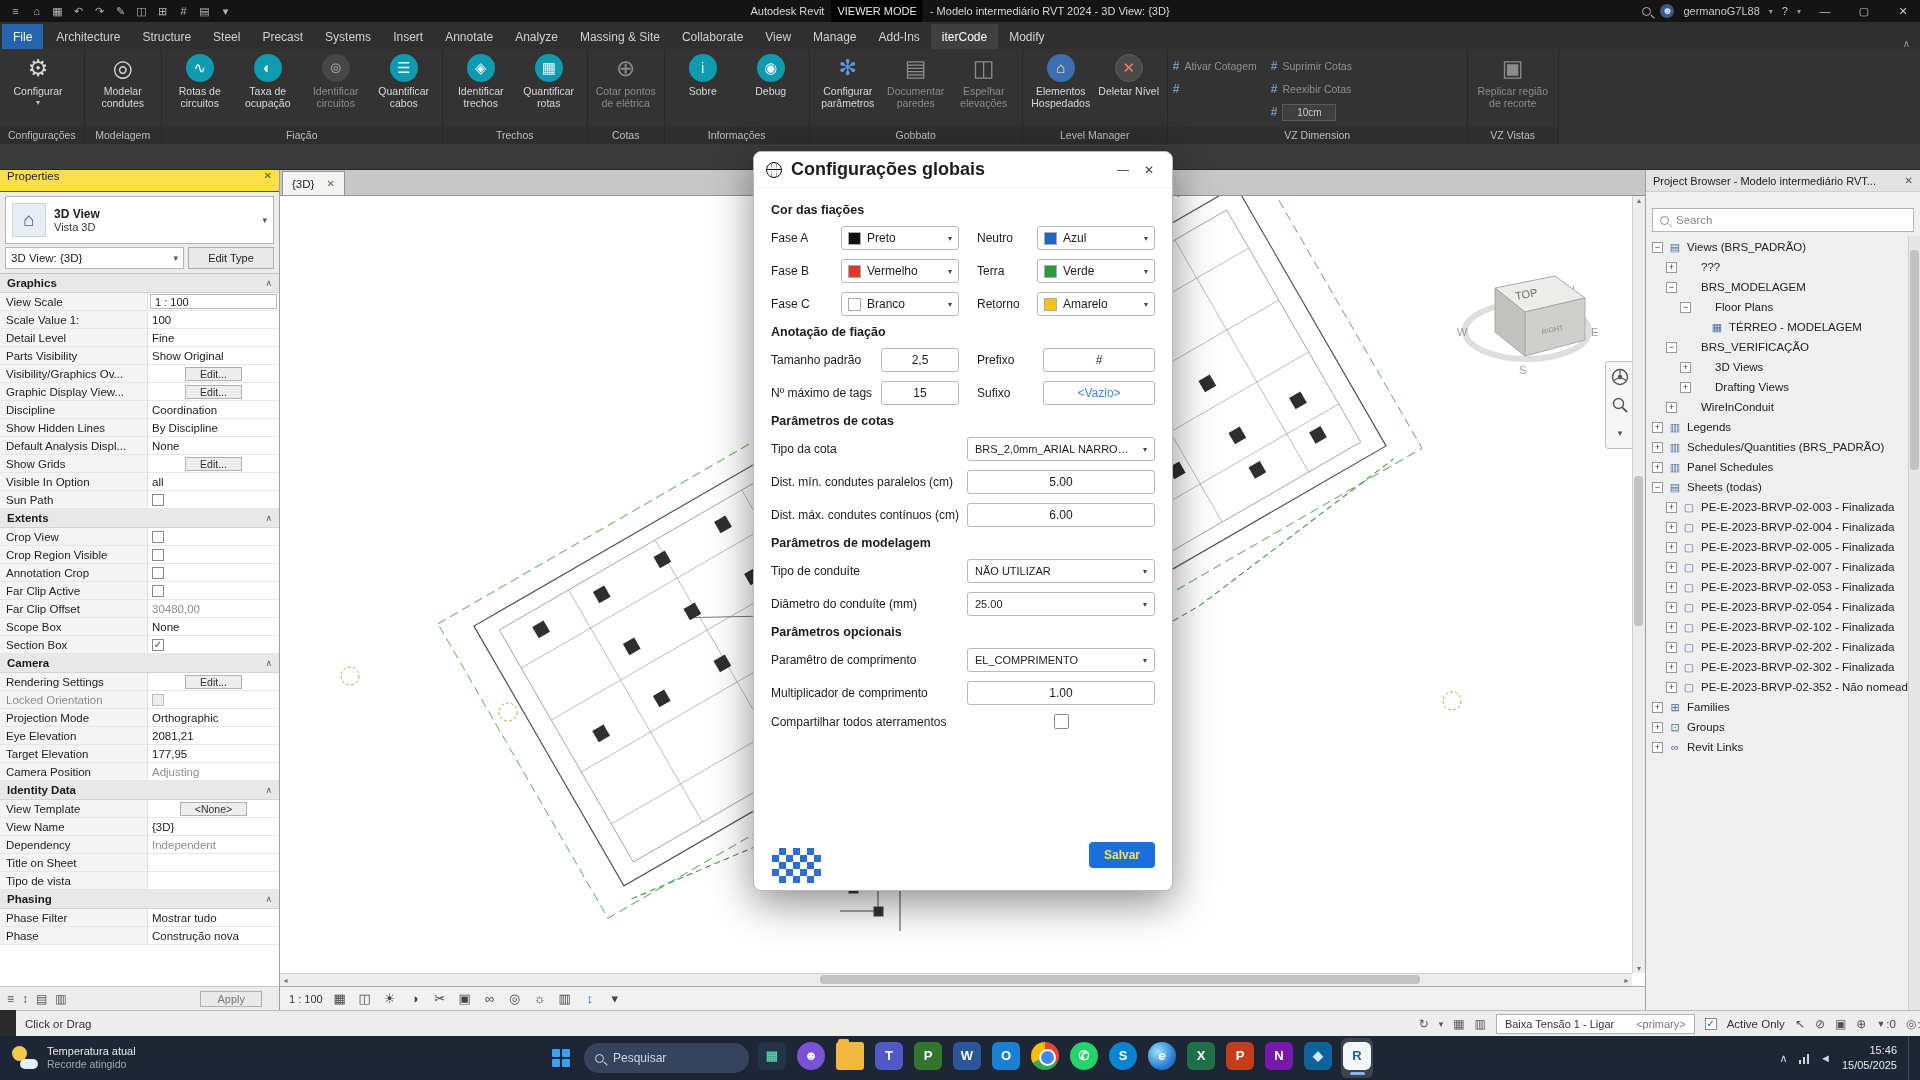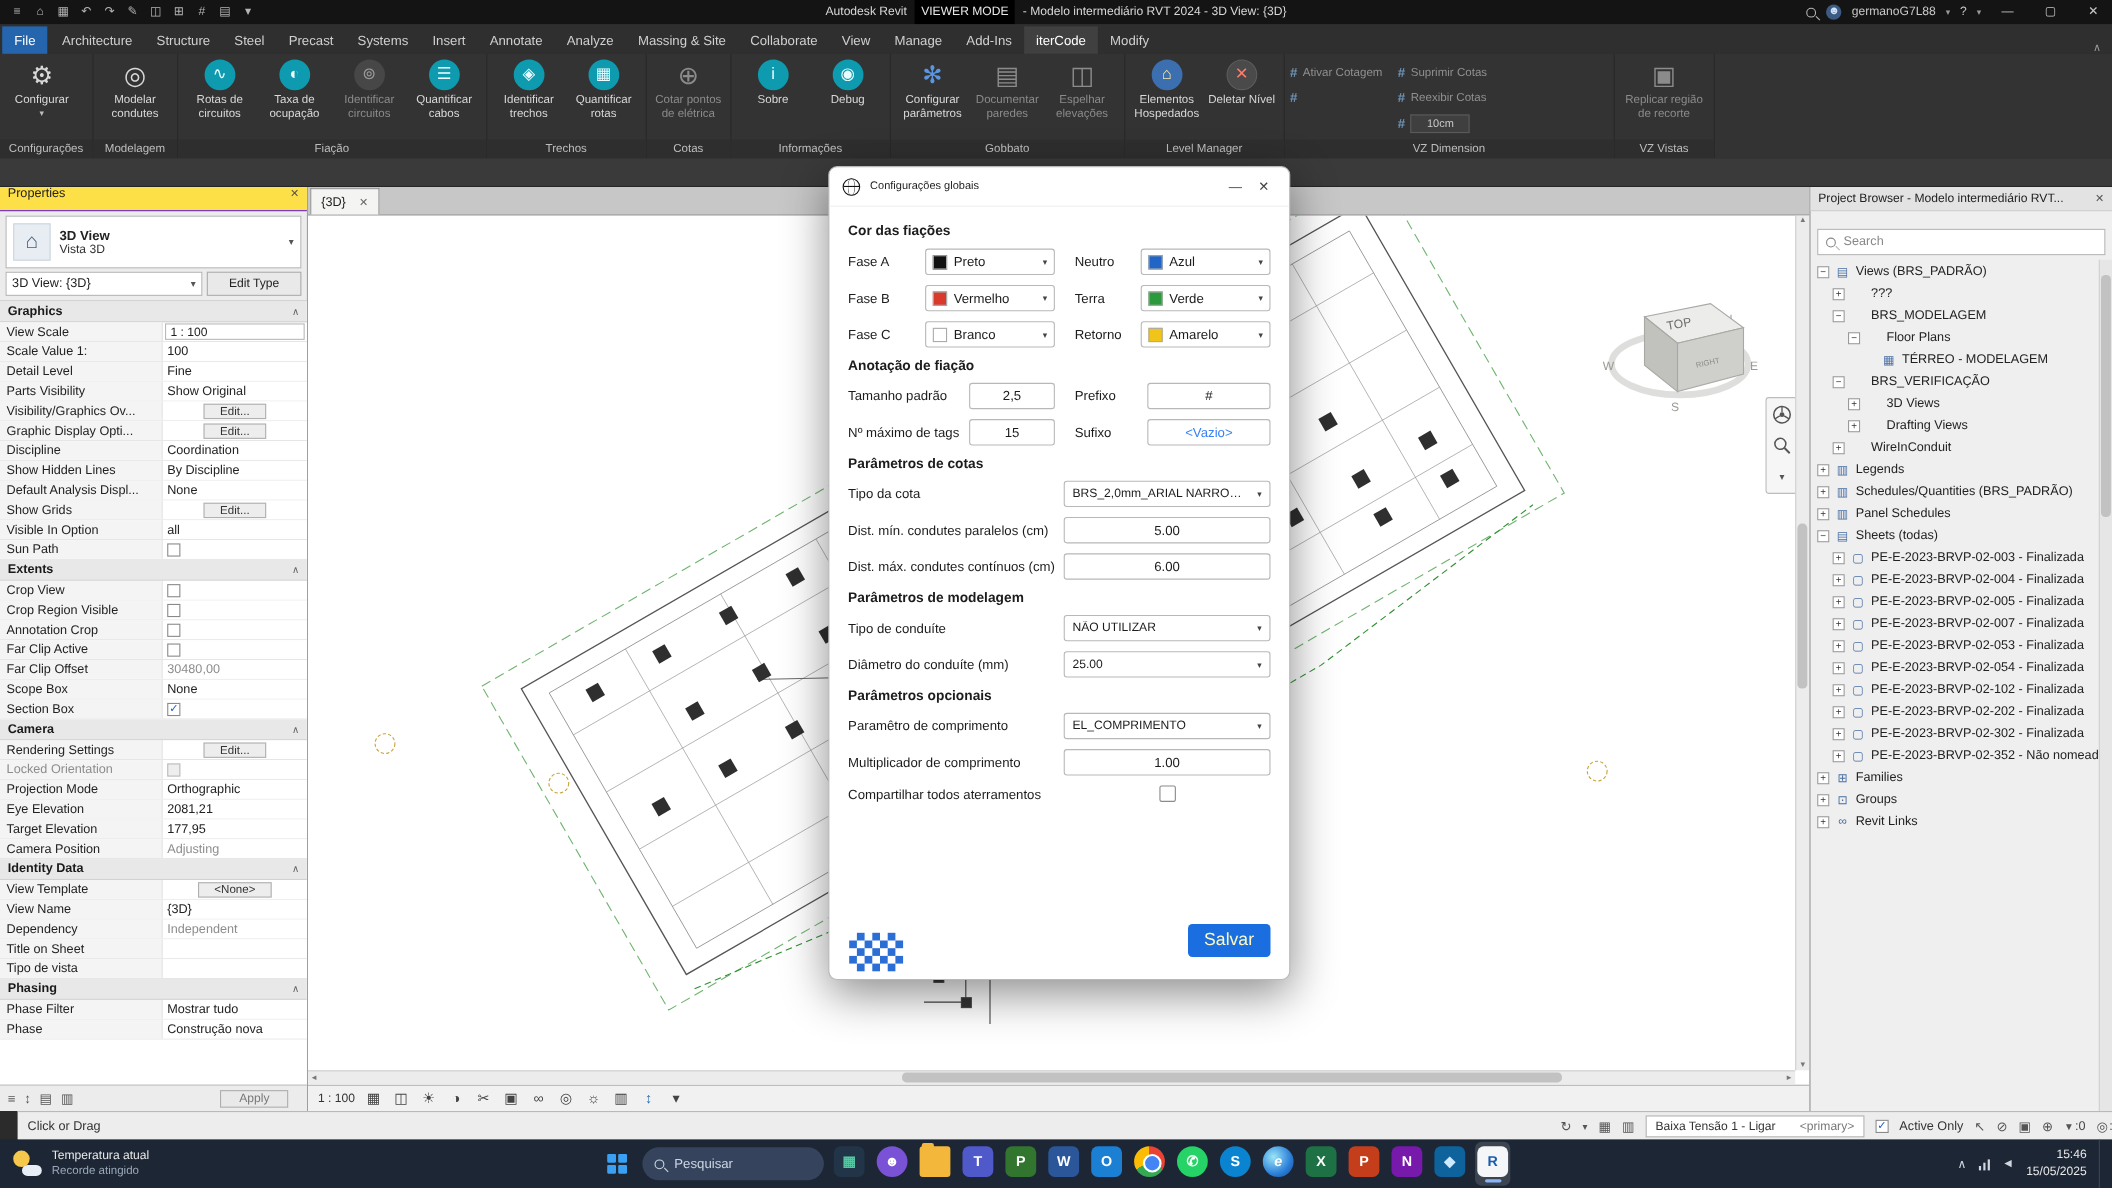--- a/index.html
+++ b/index.html
@@ -99,7 +99,7 @@
   .globe{width:16px;height:16px;border:1.5px solid #111;border-radius:50%;position:relative;flex:none}
   .globe::before{content:"";position:absolute;inset:-1px;border-radius:50%;border-left:1.5px solid #111;border-right:1.5px solid #111;transform:scaleX(.42)}
   .globe::after{content:"";position:absolute;left:0;right:0;top:50%;height:1.5px;background:#111;margin-top:-1px}
-  .dlg-title{font-weight:normal;font-size:10px}
+  .dlg-title{font-weight:bold;font-size:18px}
   .dlg-win{margin-left:auto;display:flex;gap:4px}
   .dlg-win span{width:22px;text-align:center;color:#444}
   .dlg-body{flex:1;padding:6px 17px 0}

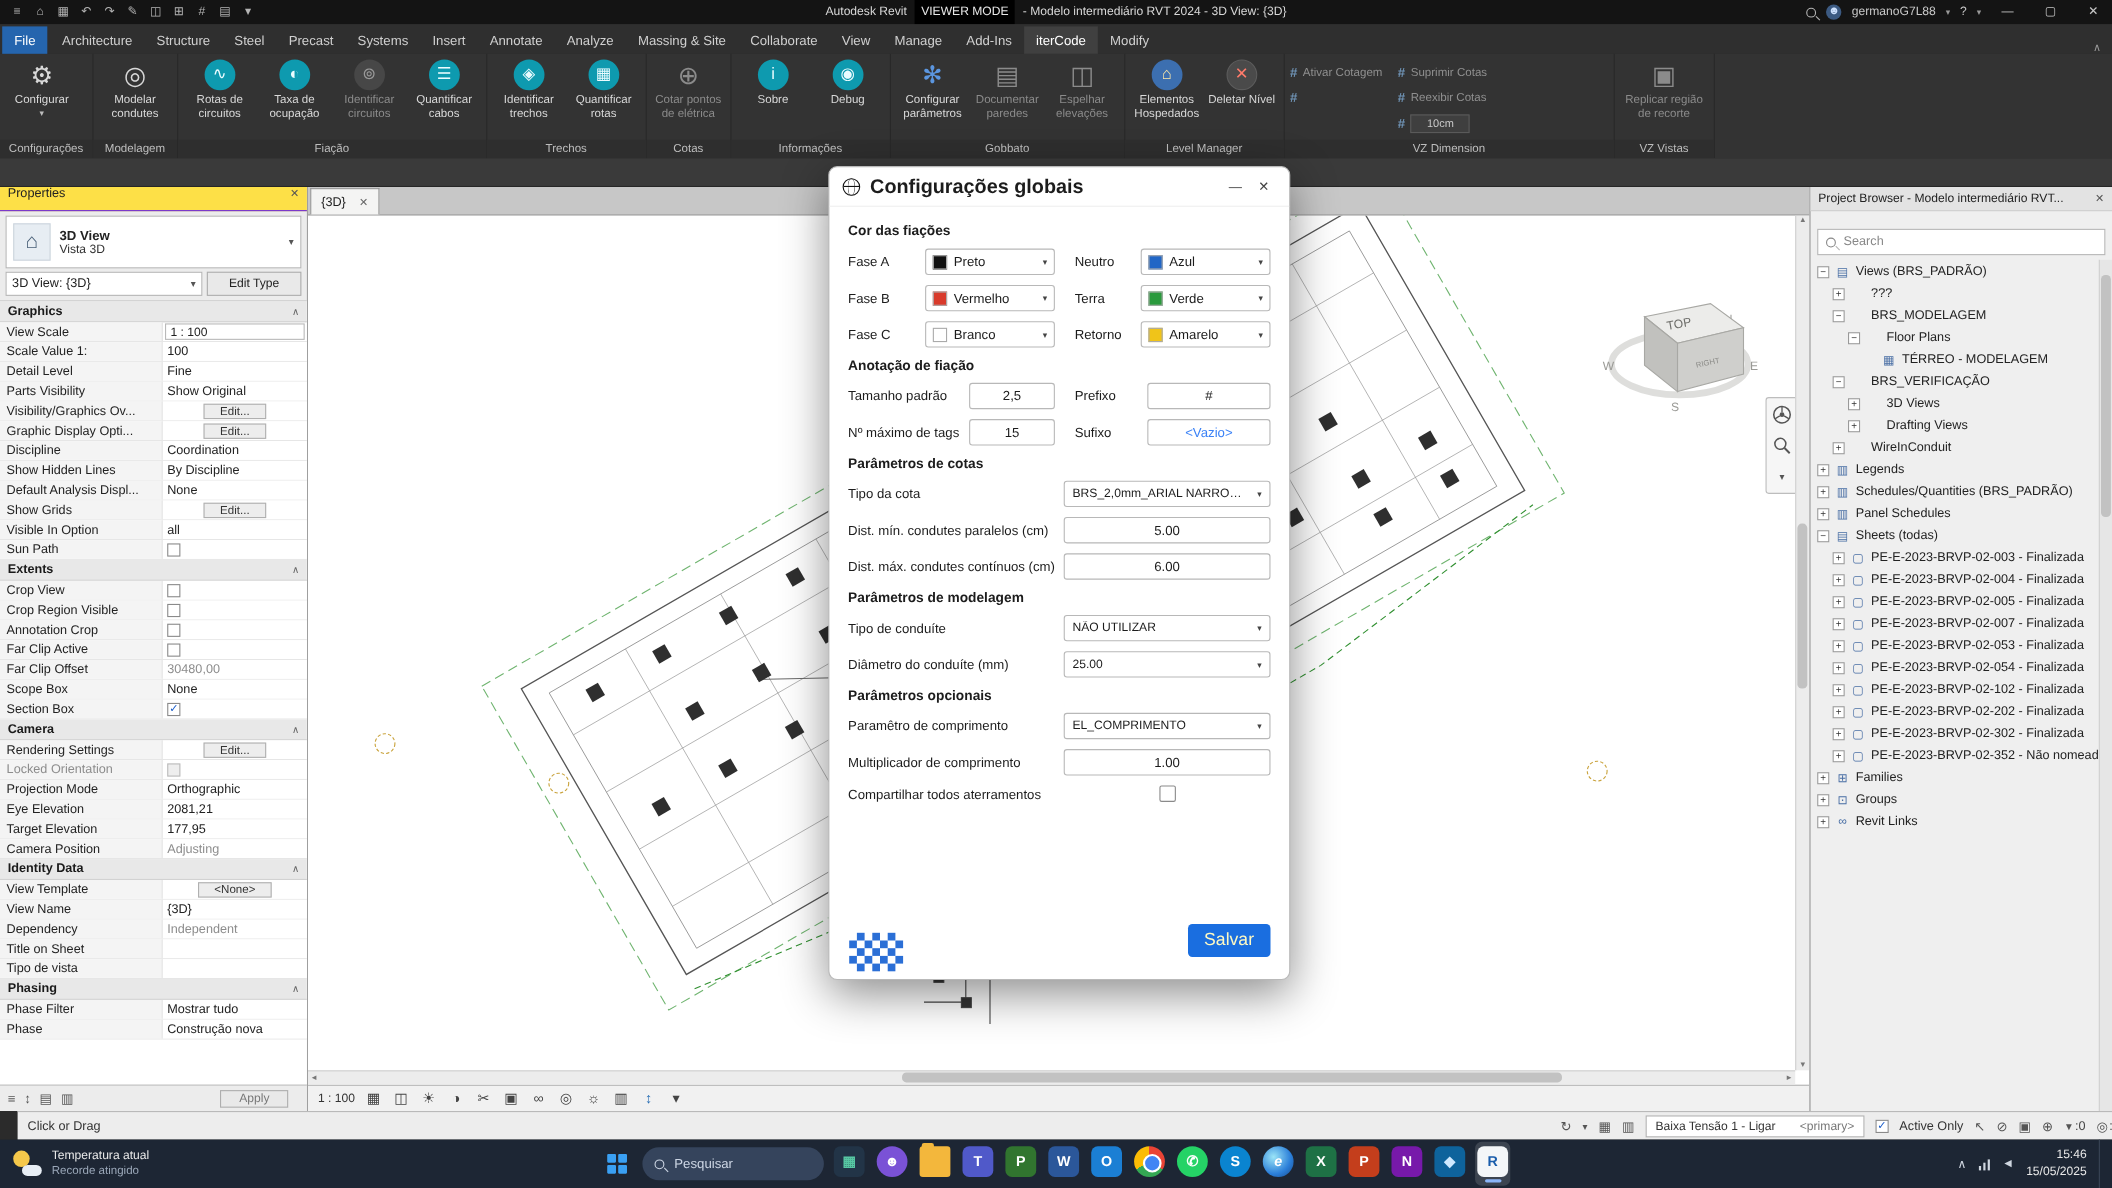--- a/index.html
+++ b/index.html
@@ -437,7 +437,7 @@
         </div>
       </div>
     <div class="prow">
-        <div class="plabel">Graphic Display Opti...</div>
+        <div class="plabel">Graphic Display View...</div>
         <div class="pval">
           <span class="editbtn">Edit...</span>
         </div>

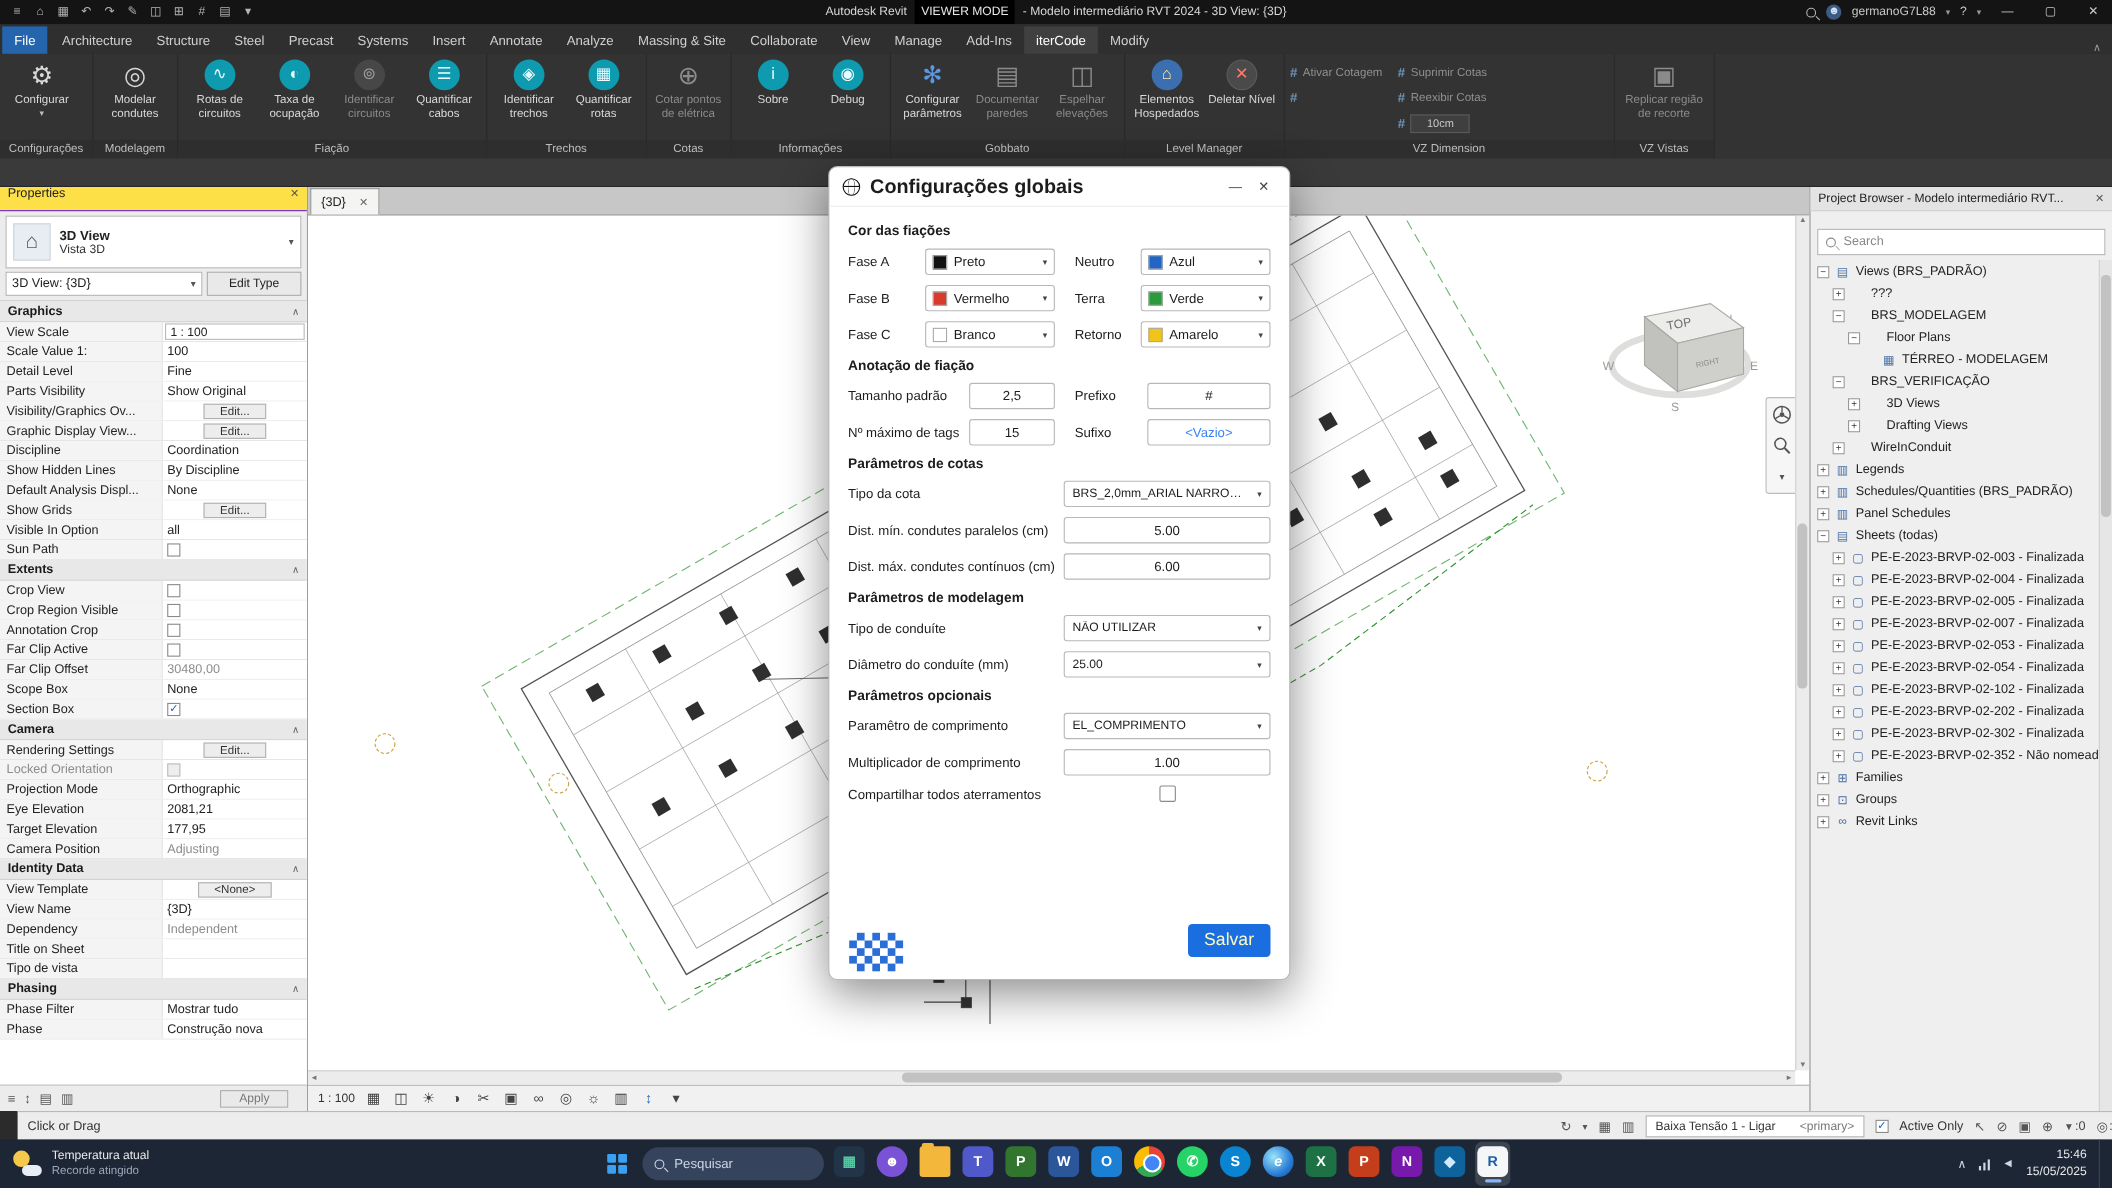--- a/index.html
+++ b/index.html
@@ -123,7 +123,7 @@
   .dlg-foot{height:58px;display:flex;align-items:center;justify-content:space-between;padding:0 17px 12px}
   .pixlogo{width:7px;height:7px;background:#2b6fd6;position:relative;margin-left:8px;margin-bottom:8px;
     box-shadow:14px 0 #2b6fd6,28px 0 #2b6fd6,-7px 7px #2b6fd6,7px 7px #2b6fd6,21px 7px #2b6fd6,35px 7px #2b6fd6,0 14px #2b6fd6,14px 14px #2b6fd6,28px 14px #2b6fd6,-7px 21px #2b6fd6,7px 21px #2b6fd6,21px 21px #2b6fd6,35px 21px #2b6fd6,0 28px #2b6fd6,14px 28px #2b6fd6,28px 28px #2b6fd6}
-  .savebtn{background:#1a6ee0;color:#fef9c3;font-weight:normal;border-radius:4px;padding:6px 15px;font-size:16px}
+  .savebtn{background:#1a6ee0;color:#fde047;font-weight:bold;border-radius:4px;padding:6px 15px;font-size:12px}
 
   
   #browser{position:absolute;right:0;top:170px;width:275px;height:840px;background:#efefef;border-left:1px solid #9f9f9f;font-size:11.5px;display:flex;flex-direction:column}

